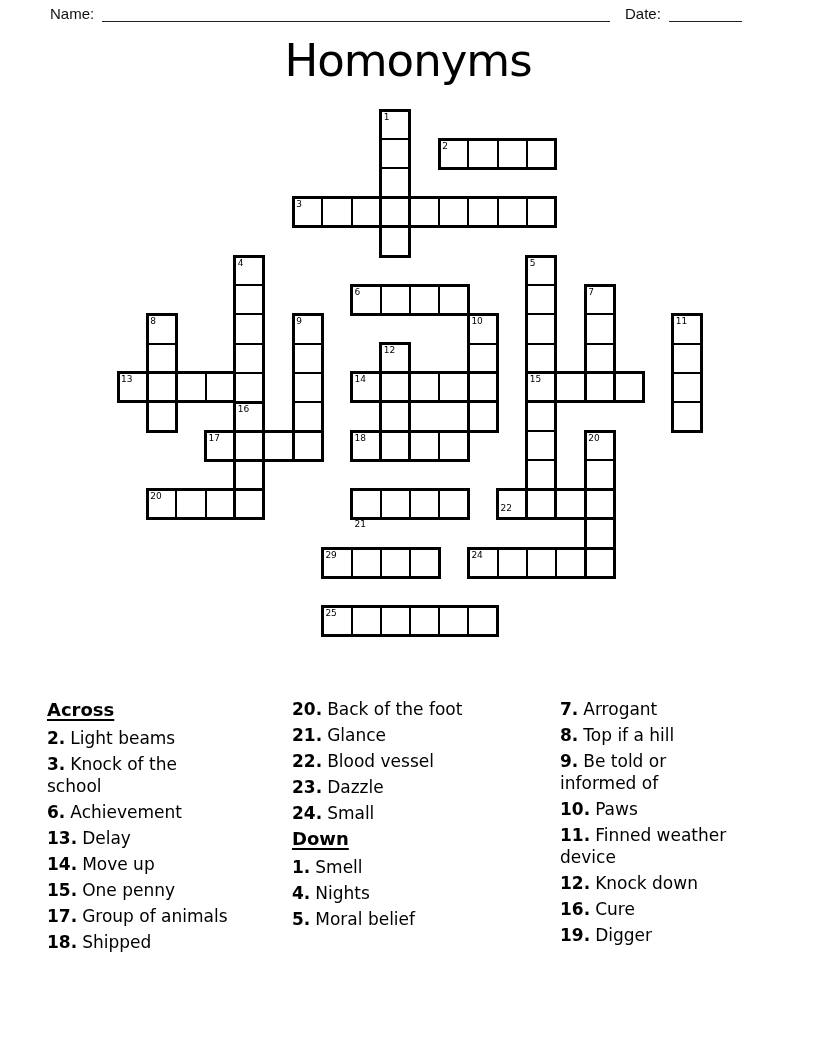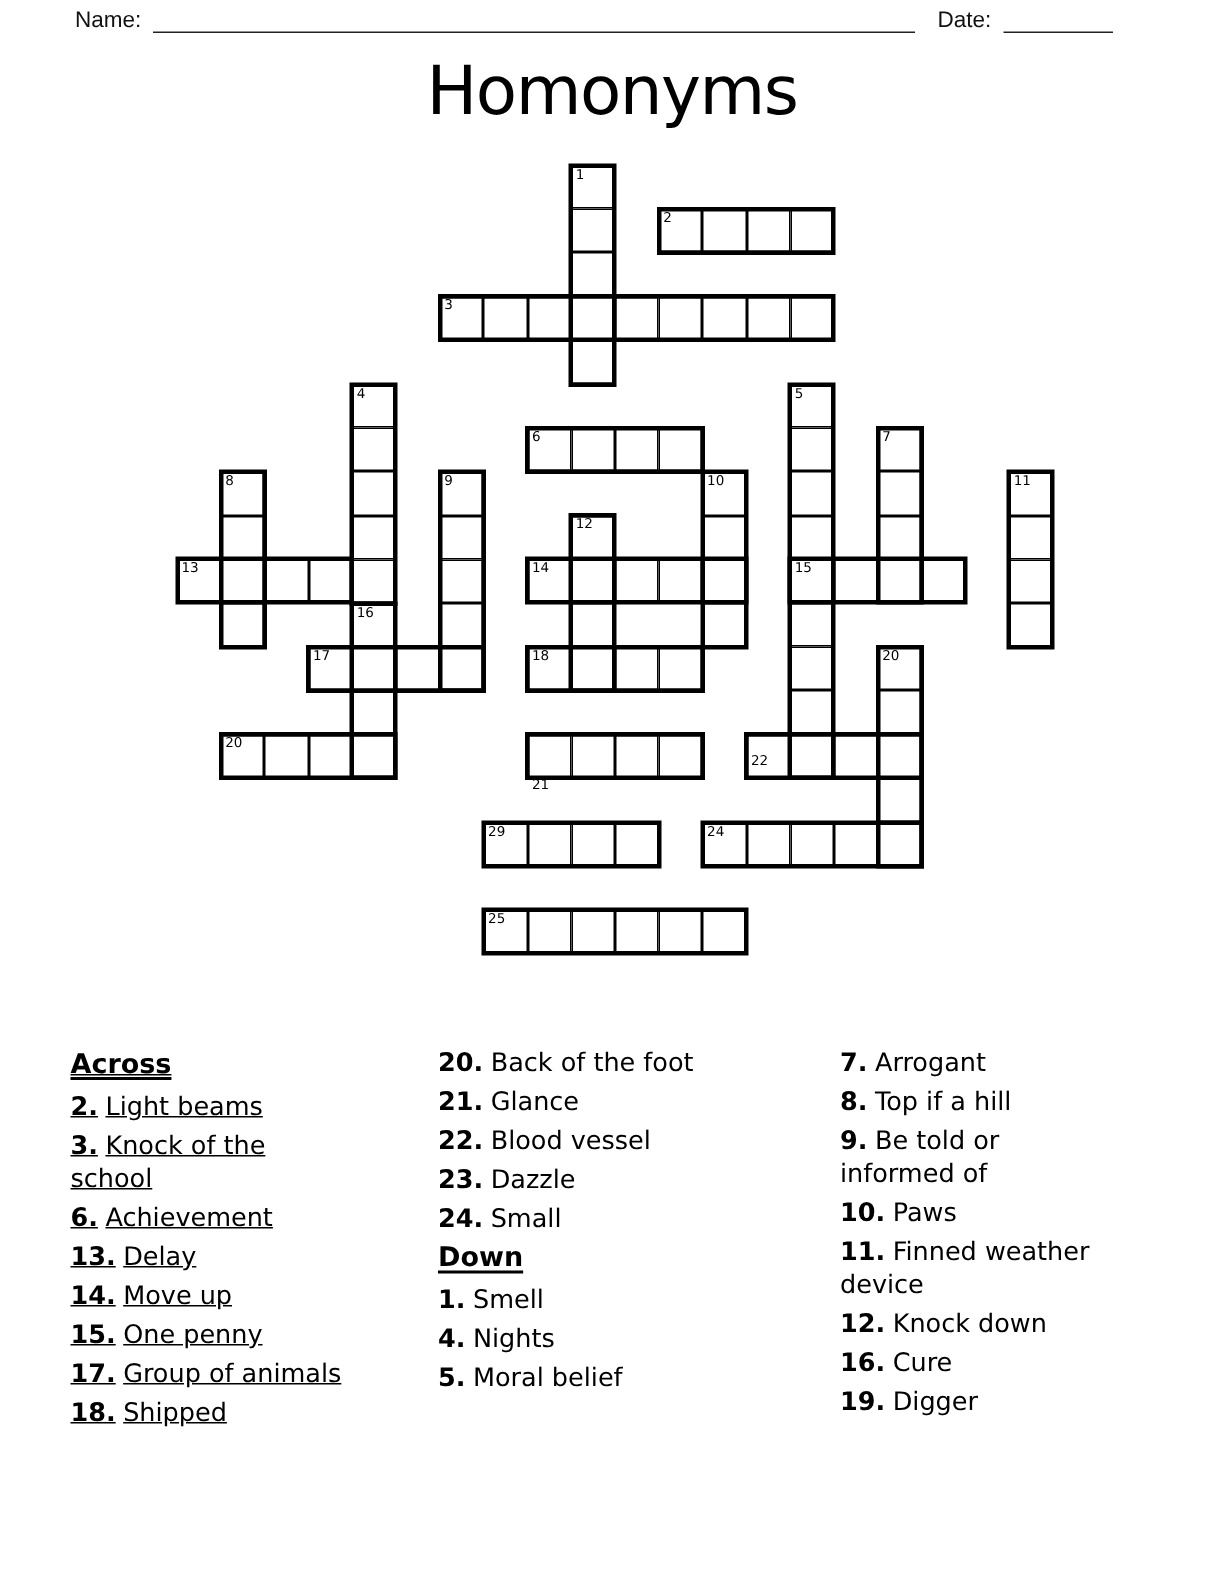--- a/index.html
+++ b/index.html
@@ -22,7 +22,7 @@
   .cell-num{position:absolute;font-size:9px;line-height:9px;color:#000;pointer-events:none;}
   
   .clue-col{position:absolute;top:698px;}
-  #clue-col-0{left:47px;width:242px;text-decoration:underline;}
+  #clue-col-0{left:47px;width:242px;}
   #clue-col-1{left:292px;width:238px;}
   #clue-col-2{left:560px;width:262px;}
   .clue-heading{font-size:18px;font-weight:700;text-decoration:underline;

